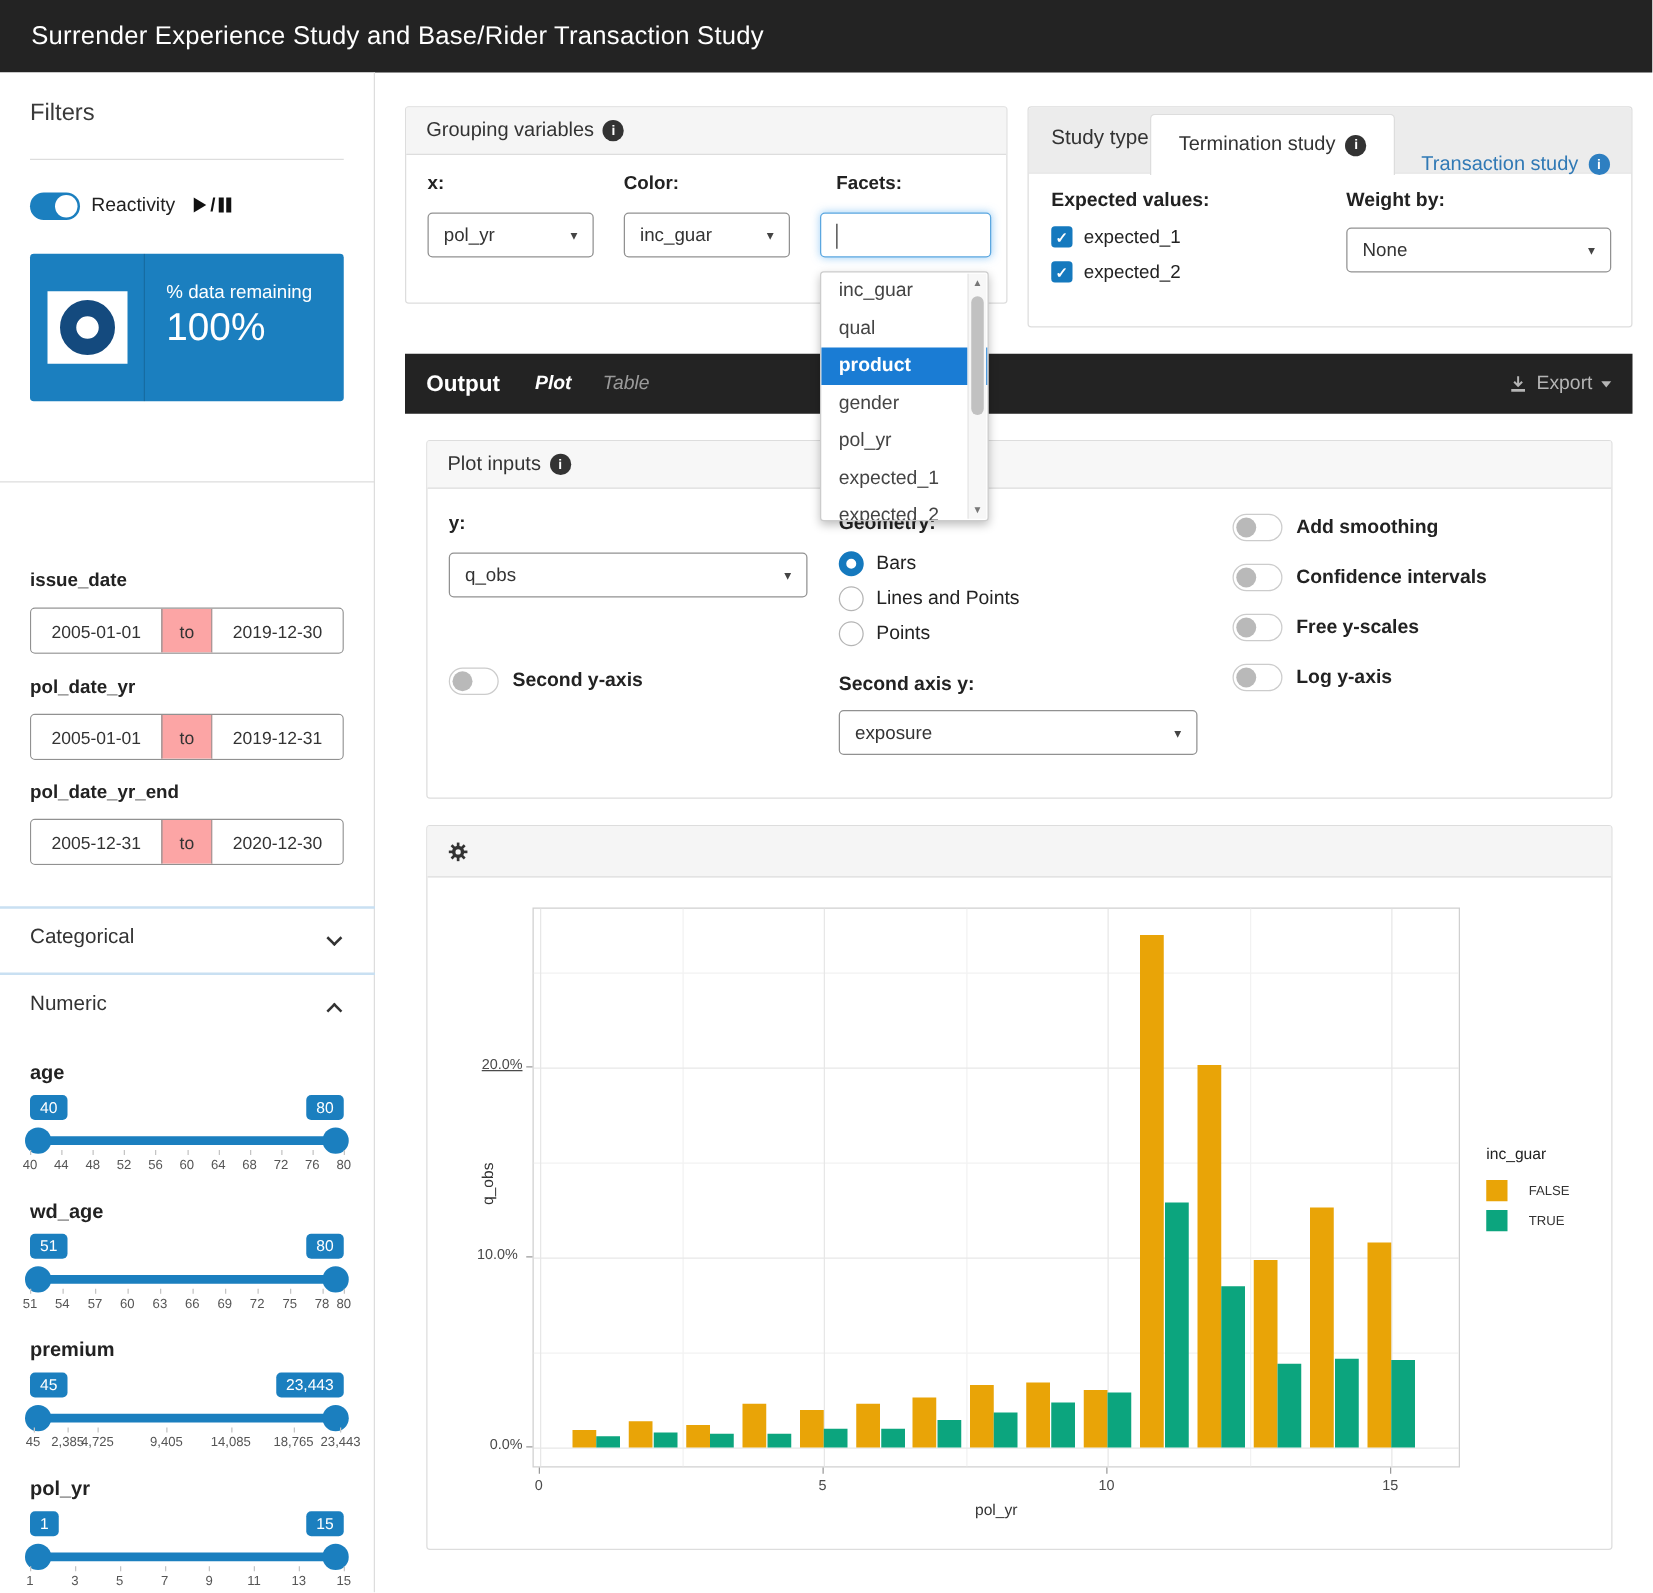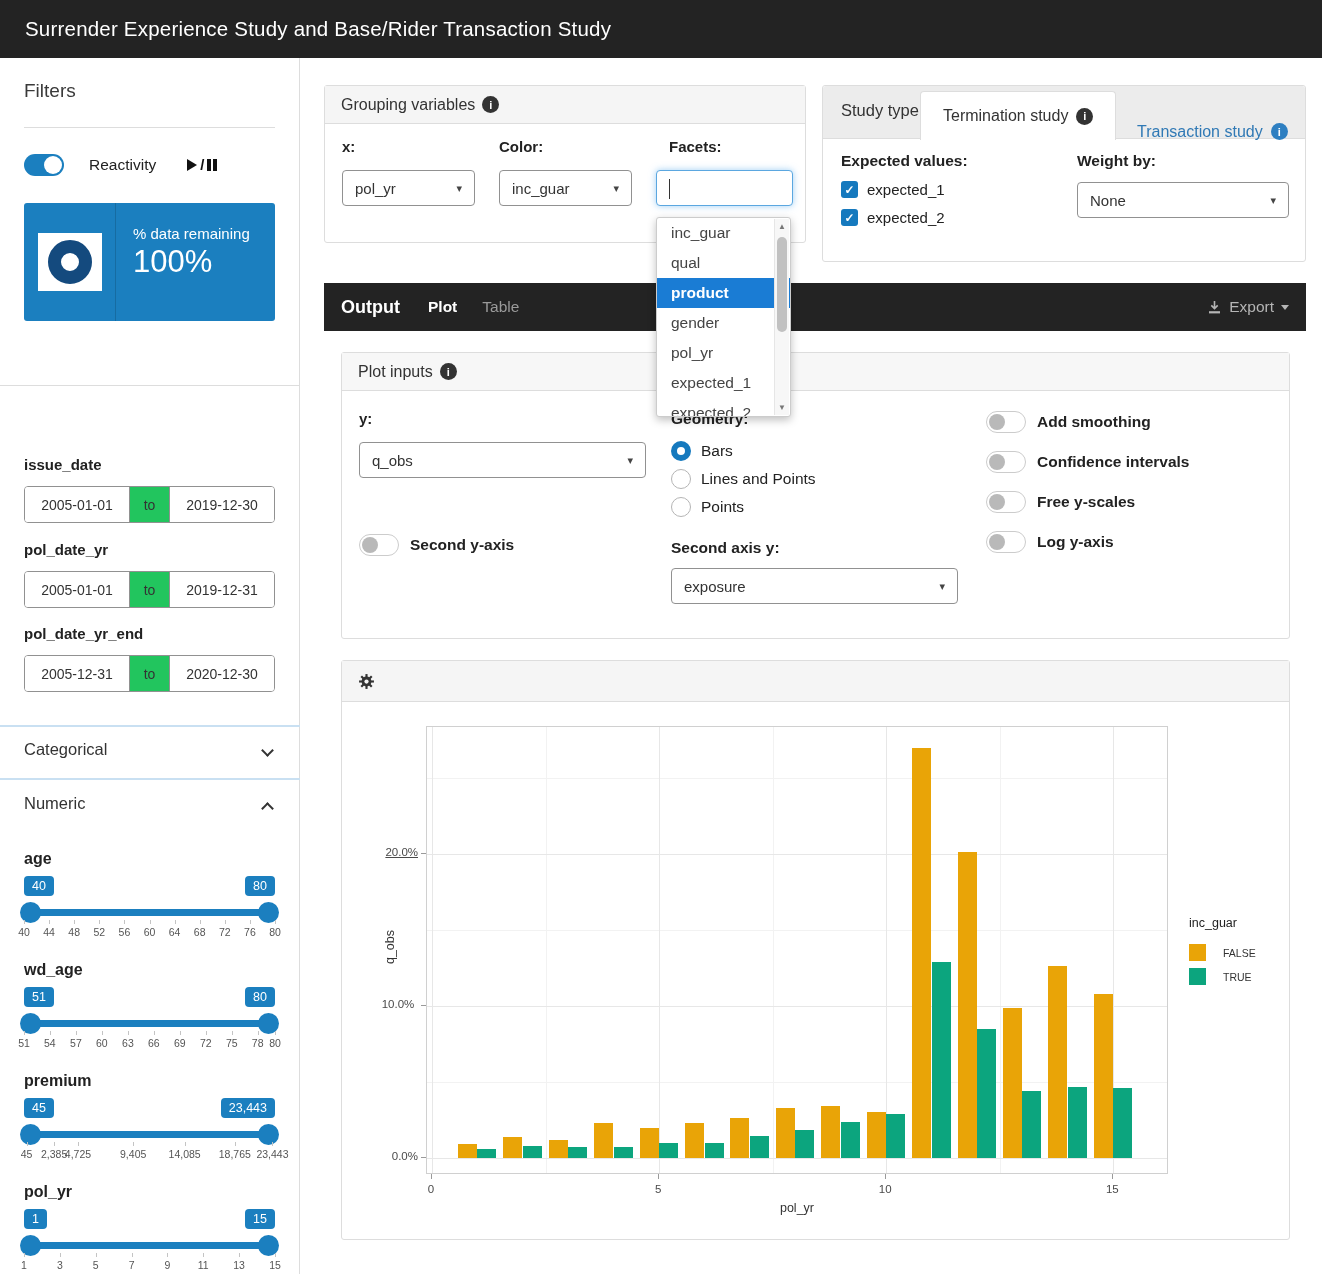--- a/index.html
+++ b/index.html
@@ -15,7 +15,7 @@
   .sidebar { top:58px; left:0; width:300px; height:1216px; background:#fff; border-right:1px solid #ddd; }
   .filters-title { top:22px; left:24px; font-size:19px; color:#3a3a3a; }
   .side-hr { top:69px; left:24px; width:251px; border-top:1px solid #ddd; height:0; }
-  .react-row { top:96px; left:24px; display:flex; align-items:center; gap:25px; }
+  .react-row { top:96px; left:24px; display:flex; align-items:center; gap:9px; }
   .toggle { width:40px; height:22px; border-radius:11px; position:relative; display:inline-block; }
   .toggle.on { background:#1b7fbf; }
   .toggle.on .knob { position:absolute; right:2px; top:2px; width:18px; height:18px; border-radius:50%; background:#fff; }

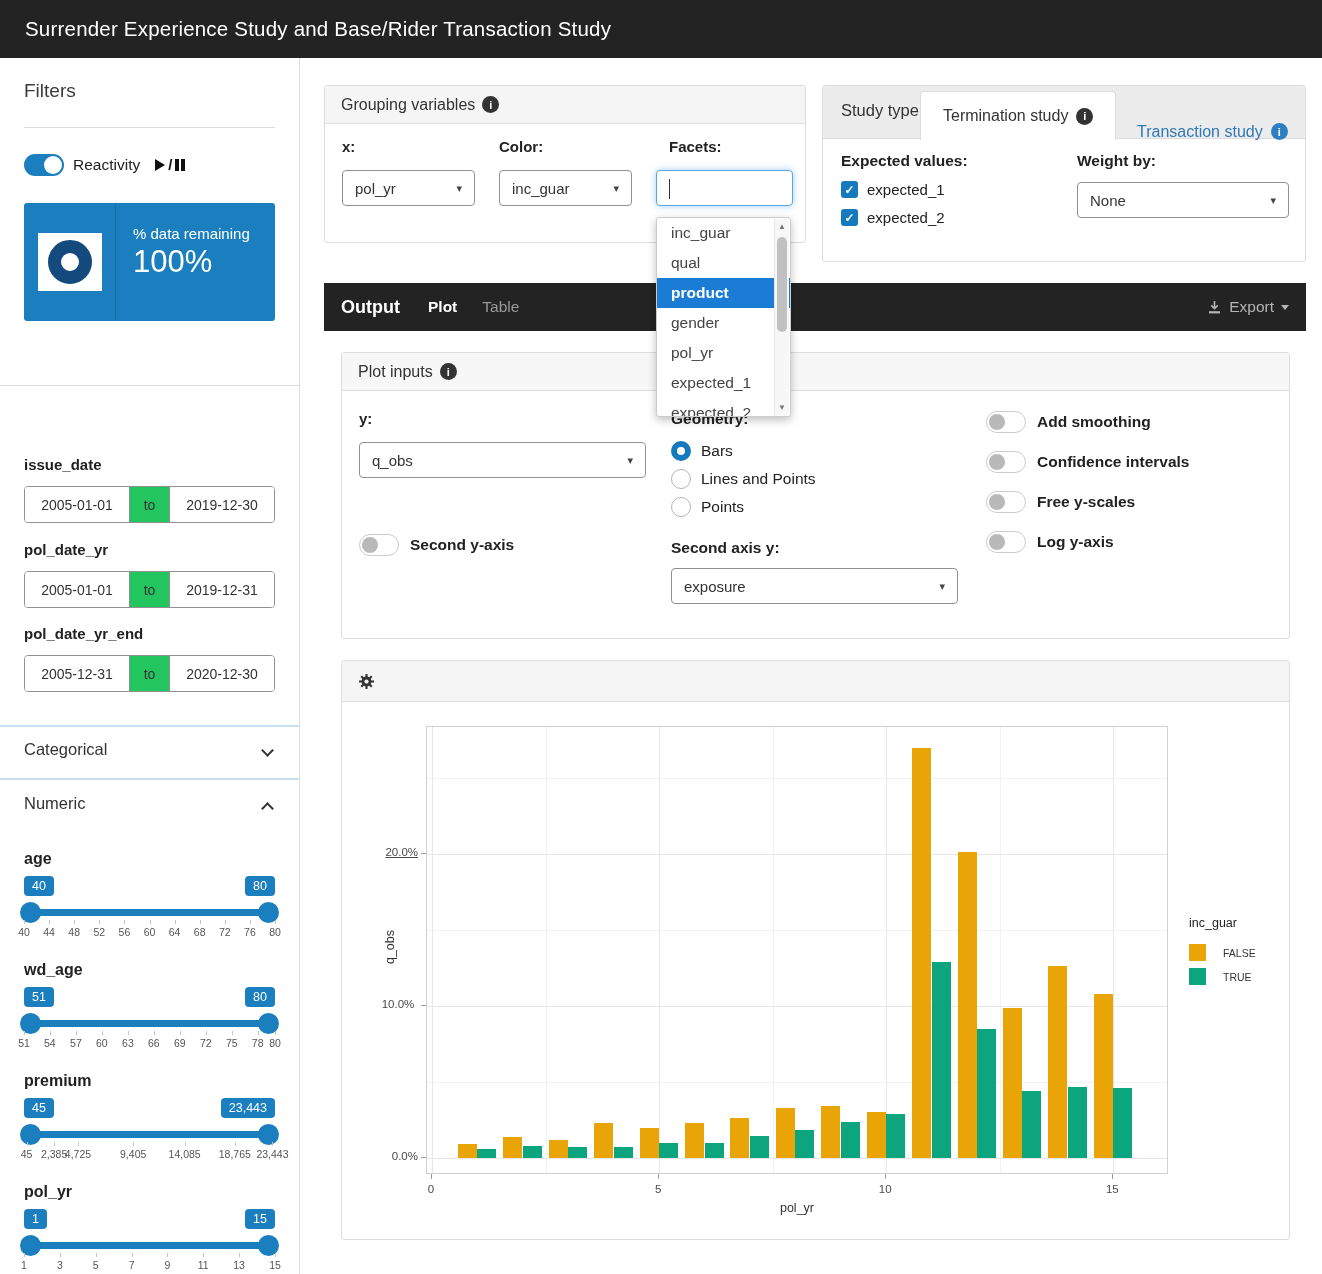--- a/index.html
+++ b/index.html
@@ -93,7 +93,7 @@
   
   .output-bar { left:324px; top:283px; width:982px; height:48px; background:#232323; color:#fff; display:flex; align-items:center; padding:0 17px; }
   .ob-title { font-size:18px; font-weight:700; margin-right:28px; }
-  .ob-tab { font-size:15.5px; margin-right:25px; }
+  .ob-tab { font-size:15.5px; margin-right:25px;font-style:italic; }
   .ob-tab.active { color:#fff; font-weight:700; }
   .ob-tab.inactive { color:#9a9a9a; }
   .ob-spacer { flex:1; }

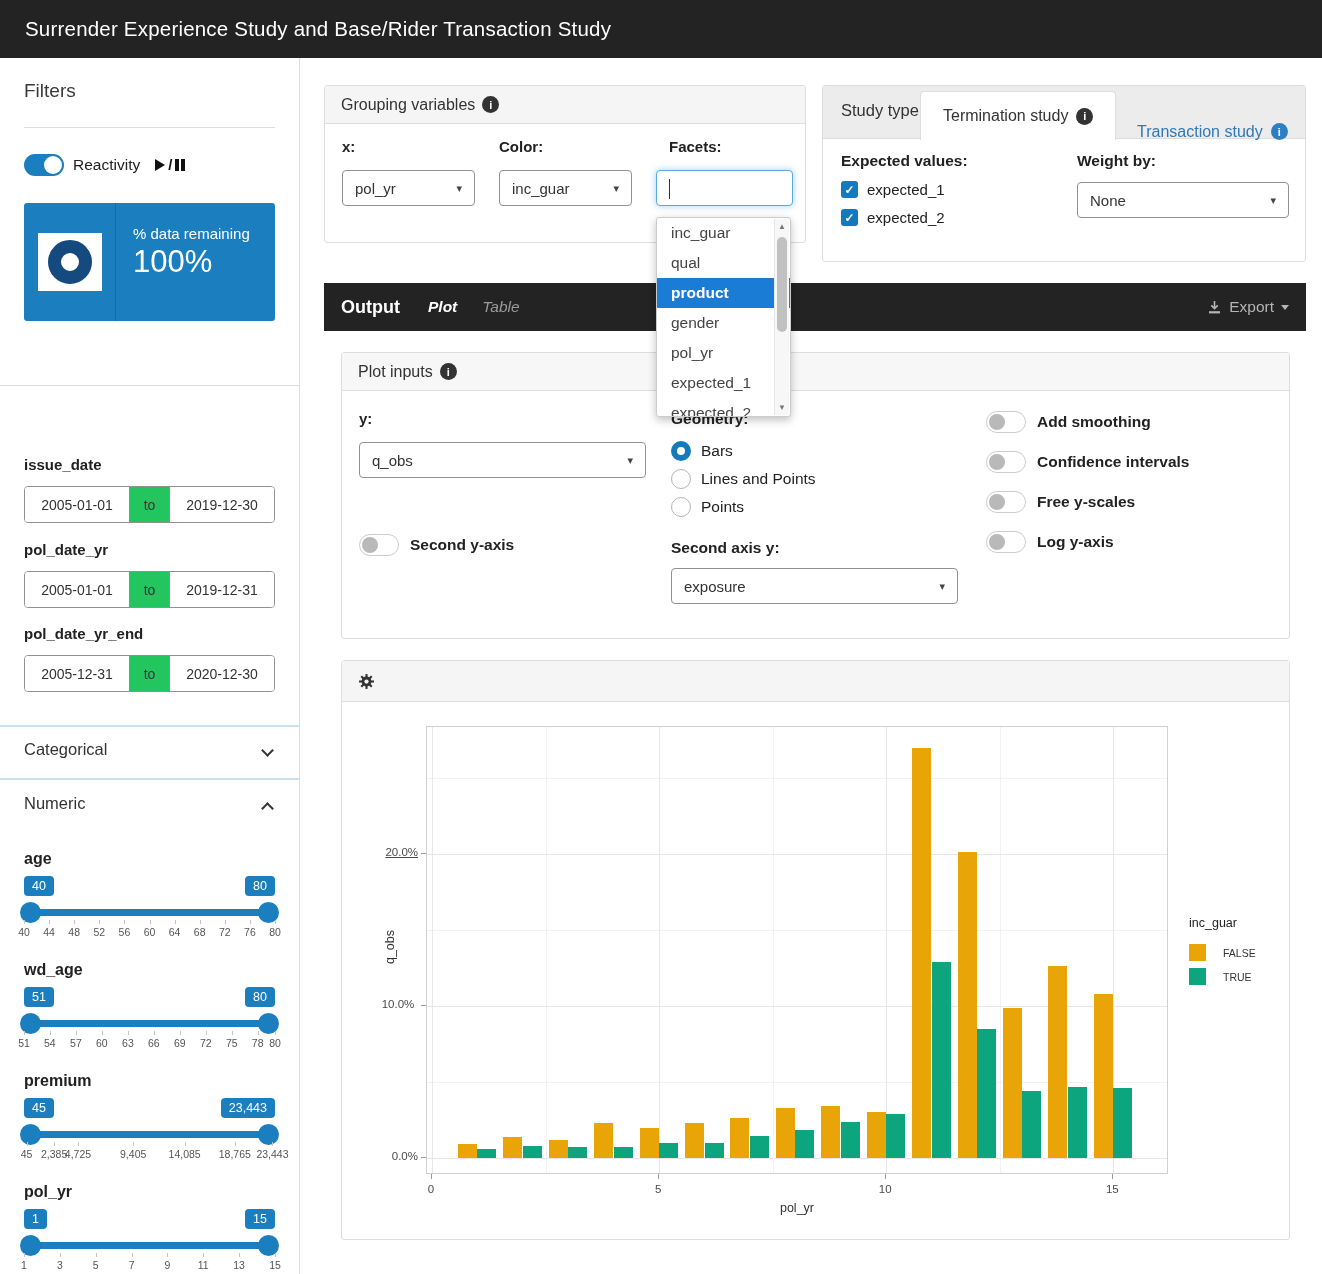--- a/index.html
+++ b/index.html
@@ -46,7 +46,7 @@
   .fld-label { left:24px; font-size:15px; font-weight:700; color:#222; }
   .date-group { left:24px; width:251px; height:37px; display:flex; border:1px solid #919191; border-radius:4px; overflow:hidden; background:#fff; }
   .dg-in { flex:1; display:flex; align-items:center; justify-content:center; font-size:14px; color:#333; background:#fff; }
-  .dg-mid { width:41px; display:flex; align-items:center; justify-content:center; font-size:14px; color:#333; background:#22c55e; border-left:1px solid #919191; border-right:1px solid #919191; }
+  .dg-mid { width:41px; display:flex; align-items:center; justify-content:center; font-size:14px; color:#333; background:#fca5a5; border-left:1px solid #919191; border-right:1px solid #919191; }
 
   
   .slider { left:24px; width:251px; height:68px; }

